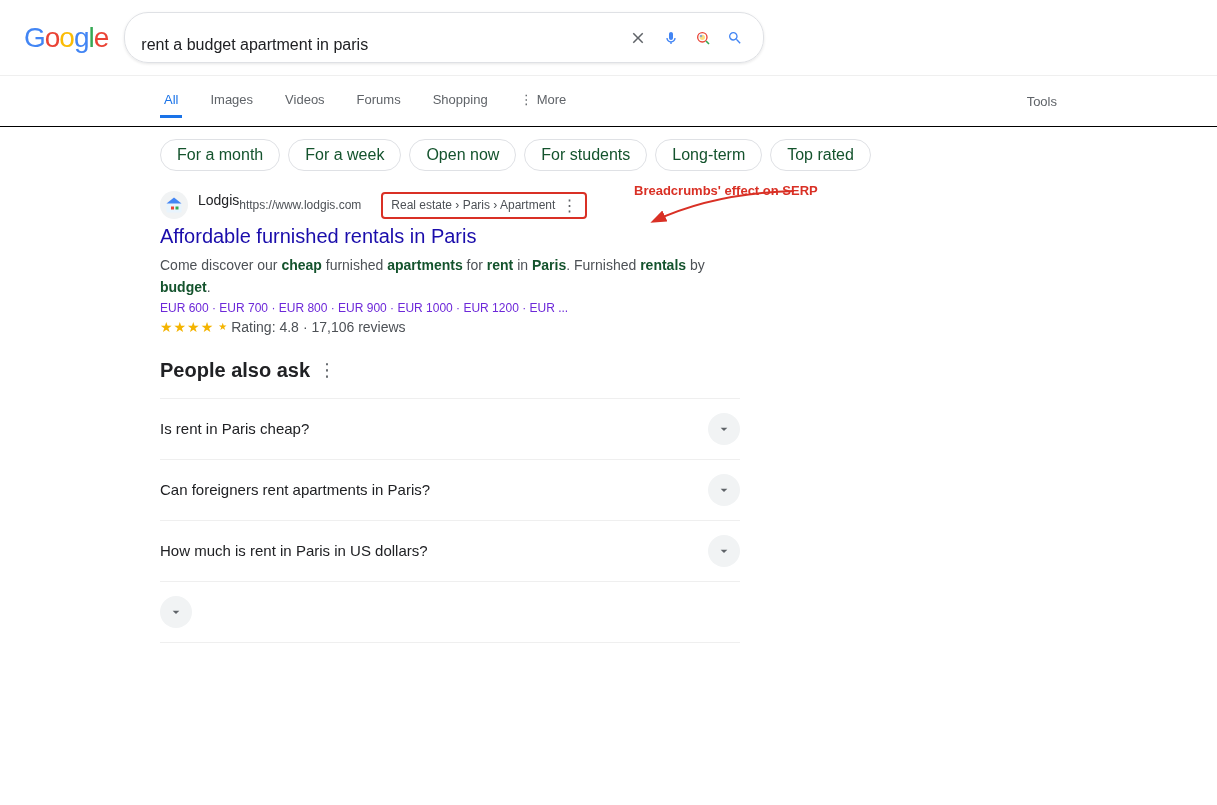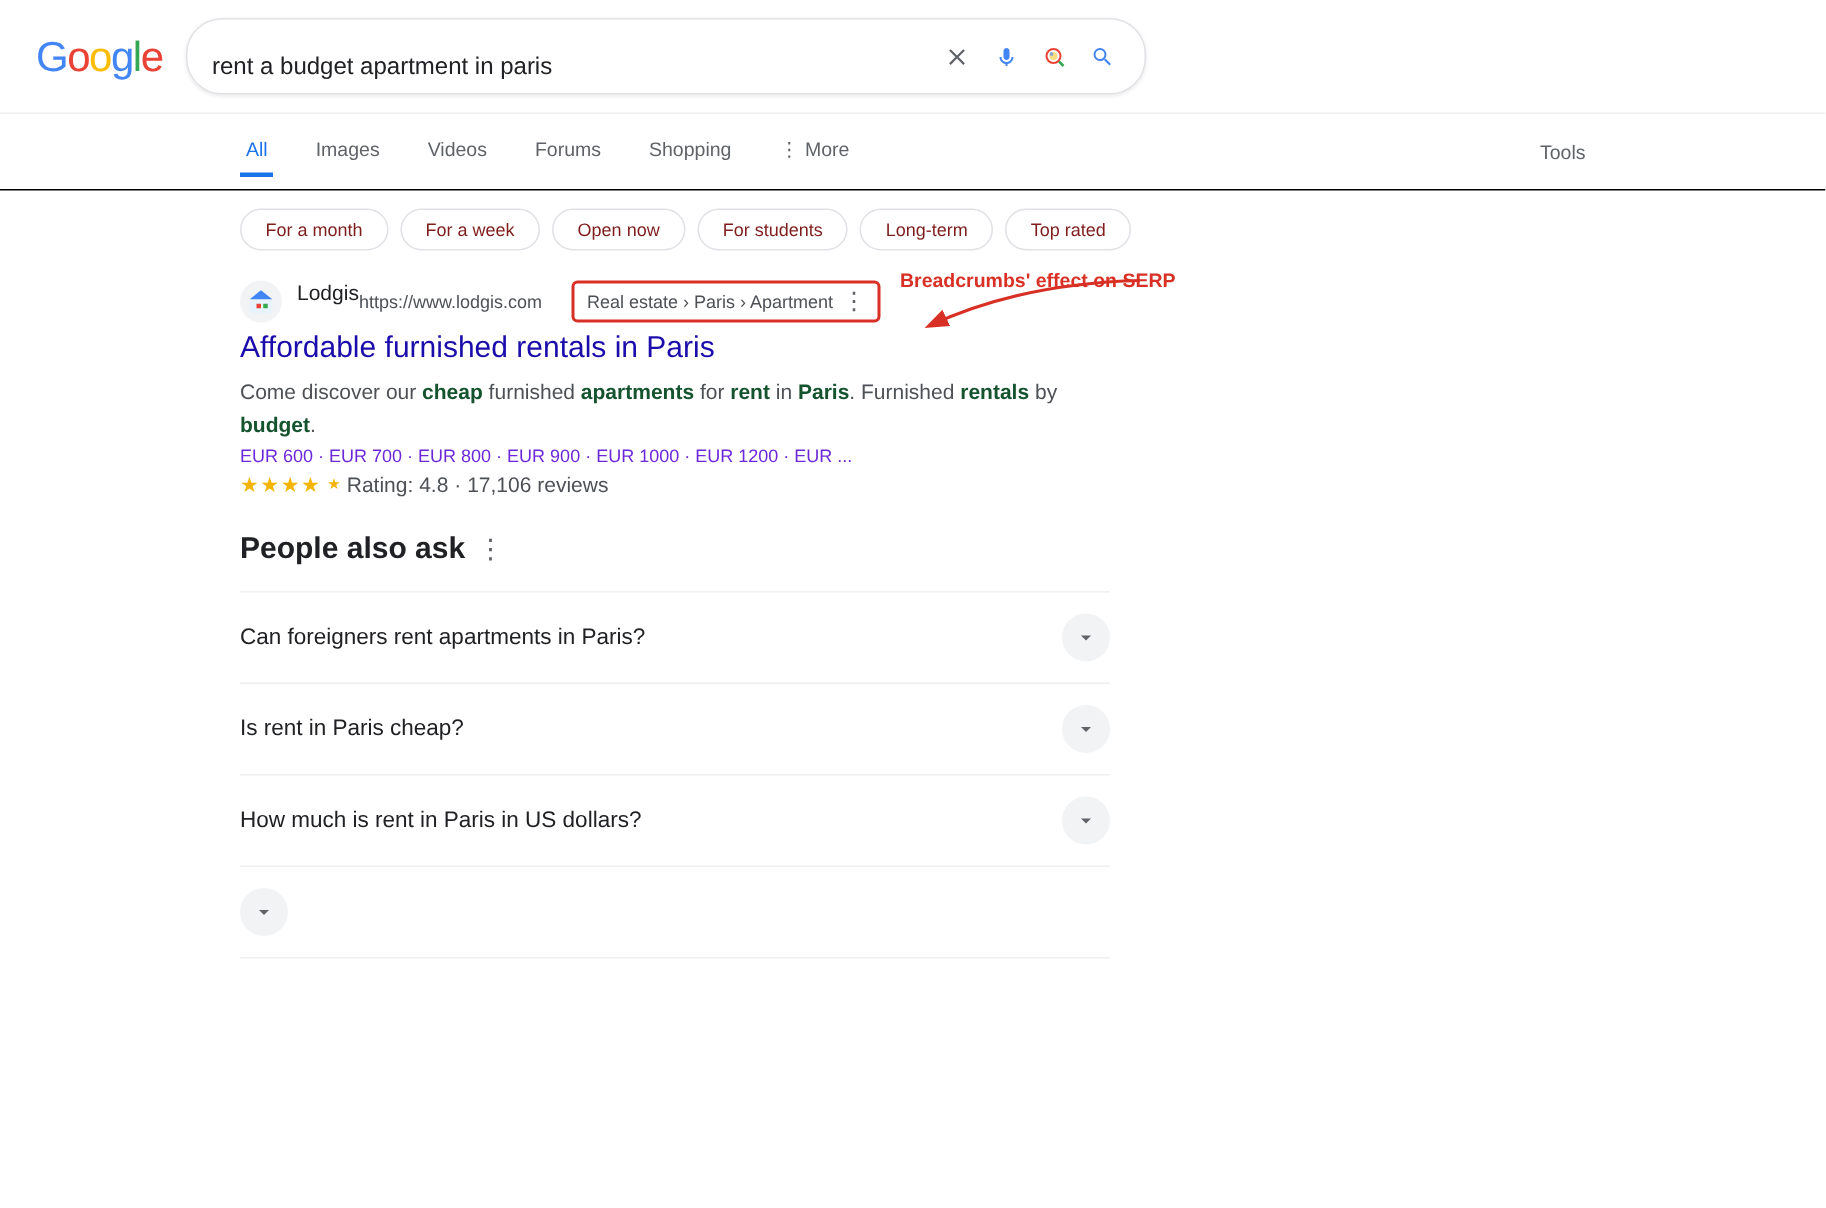--- a/index.html
+++ b/index.html
@@ -99,8 +99,8 @@
       border: 1px solid #dfe1e5;
       border-radius: 20px;
       padding: 6px 16px;
-      font-size: 12px;
-      color: #7f1d1d;
+      font-size: 16px;
+      color: #14532d;
       cursor: pointer;
       background: #fff;
       white-space: nowrap;

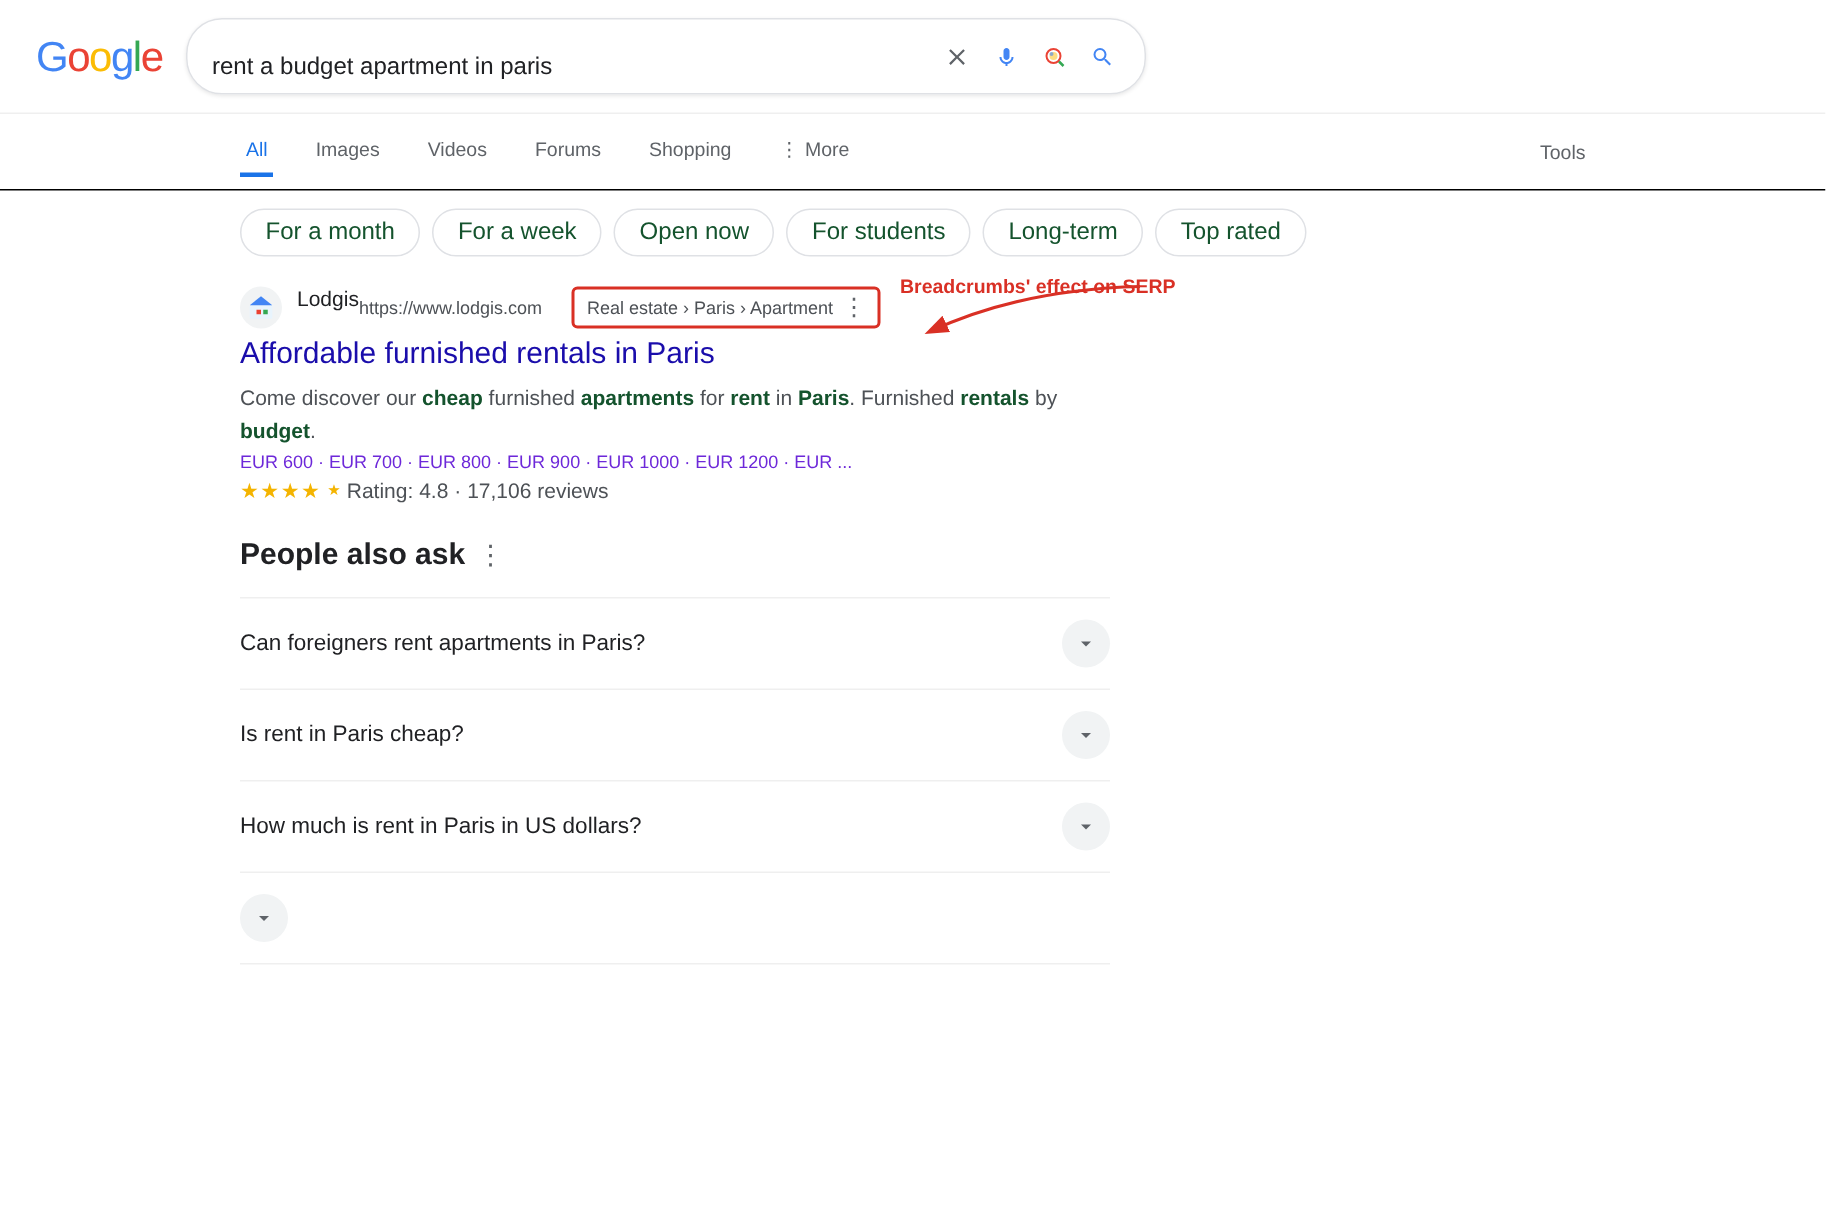--- a/index.html
+++ b/index.html
@@ -384,7 +384,7 @@
         </div>
       </div>
 
-      <div style="position:absolute; top: -8px; left: 420px; pointer-events:none;">
+      <div style="position:absolute; top: -8px; left: 454px; pointer-events:none;">
         <svg width="200" height="60" viewBox="0 0 200 60">
           <defs>
             <marker id="arrowhead" markerWidth="8" markerHeight="6" refX="6" refY="3" orient="auto">

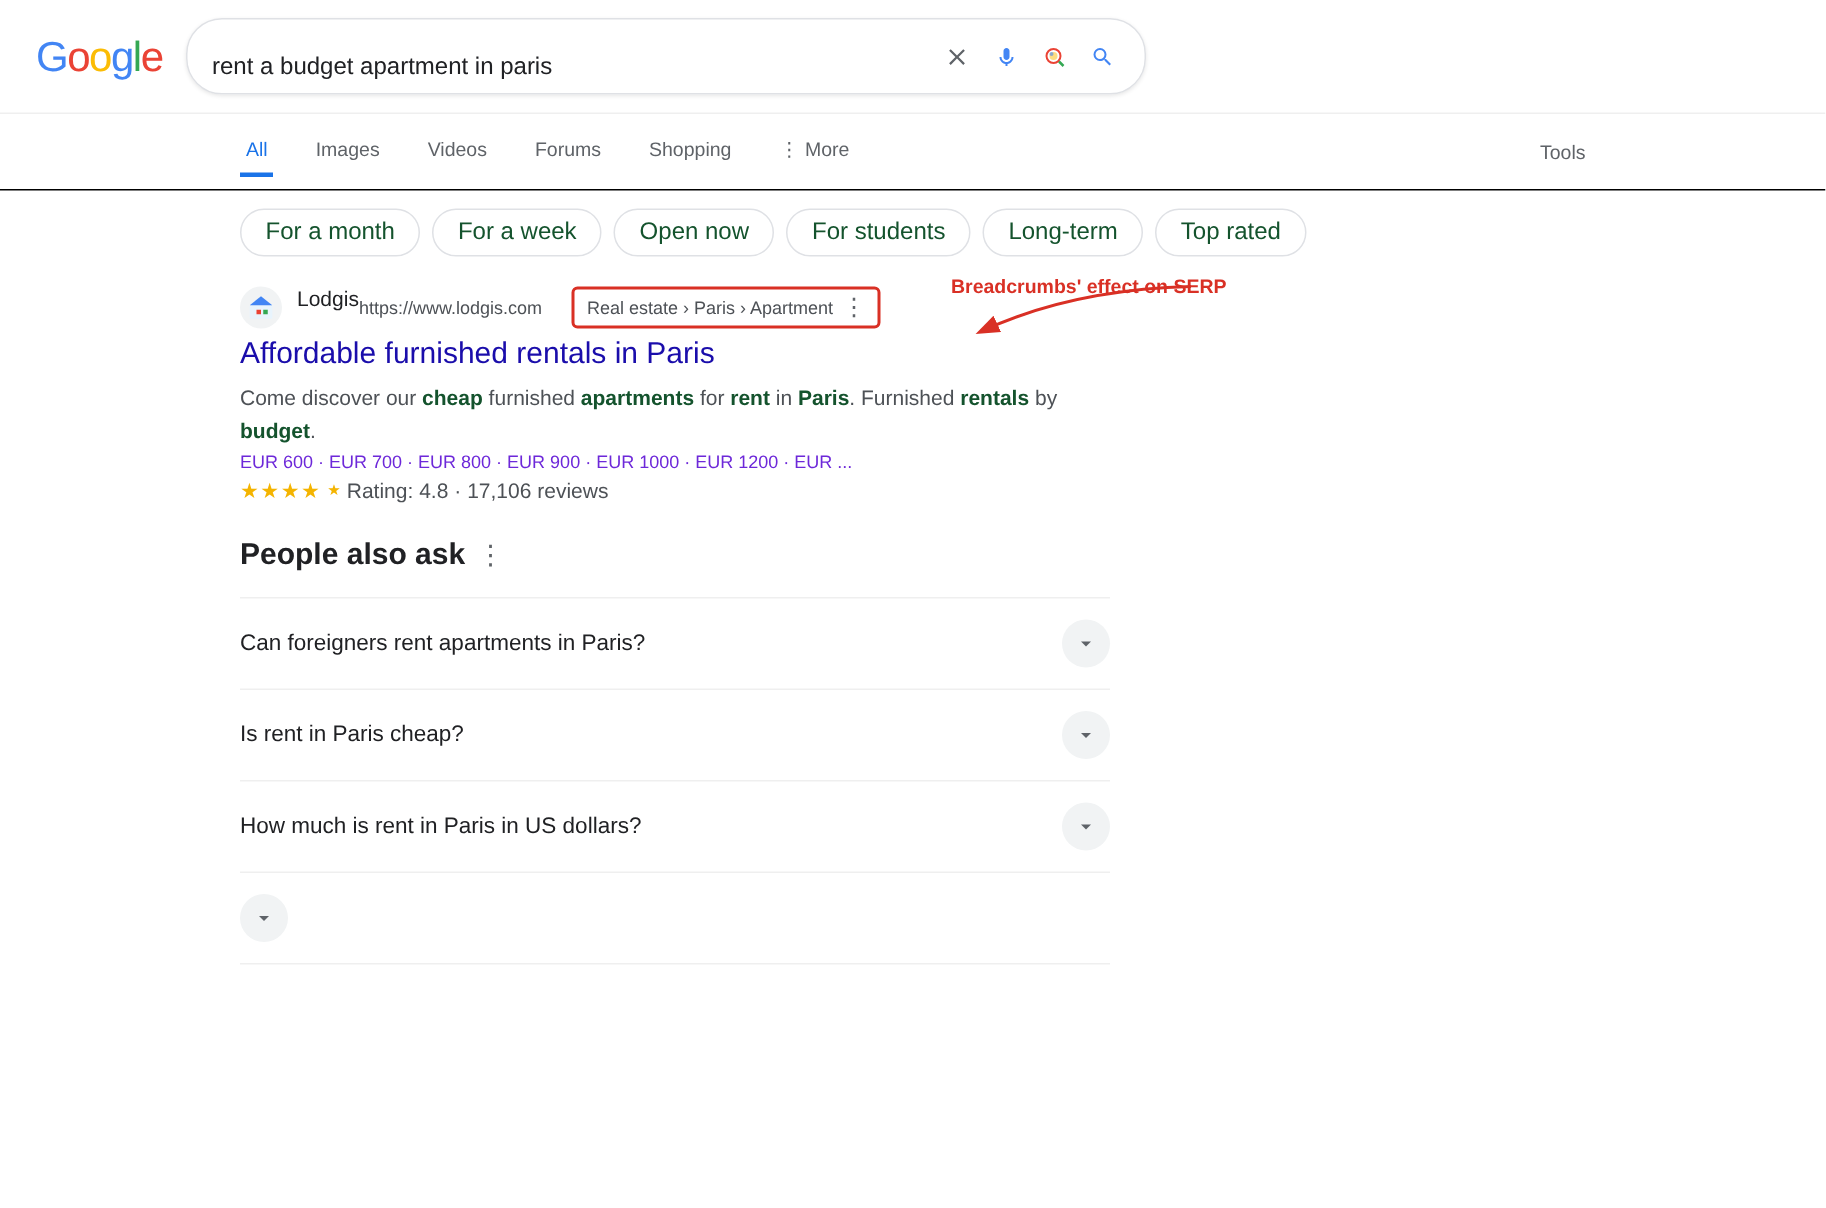--- a/index.html
+++ b/index.html
@@ -420,7 +420,7 @@
     </div>
 
     <div class="paa-item">
-      <span class="paa-question">Can foreigners rent apartments in Paris?</span>
+      <span class="paa-question">Is rent in Paris cheap?</span>
       <div class="paa-chevron">
         <svg width="16" height="16" viewBox="0 0 24 24" fill="#5f6368">
             <path d="M7 10l5 5 5-5z"></path>
@@ -429,7 +429,7 @@
     </div>
 
     <div class="paa-item">
-      <span class="paa-question">Is rent in Paris cheap?</span>
+      <span class="paa-question">Can foreigners rent apartments in Paris?</span>
       <div class="paa-chevron">
         <svg width="16" height="16" viewBox="0 0 24 24" fill="#5f6368">
             <path d="M7 10l5 5 5-5z"></path>

